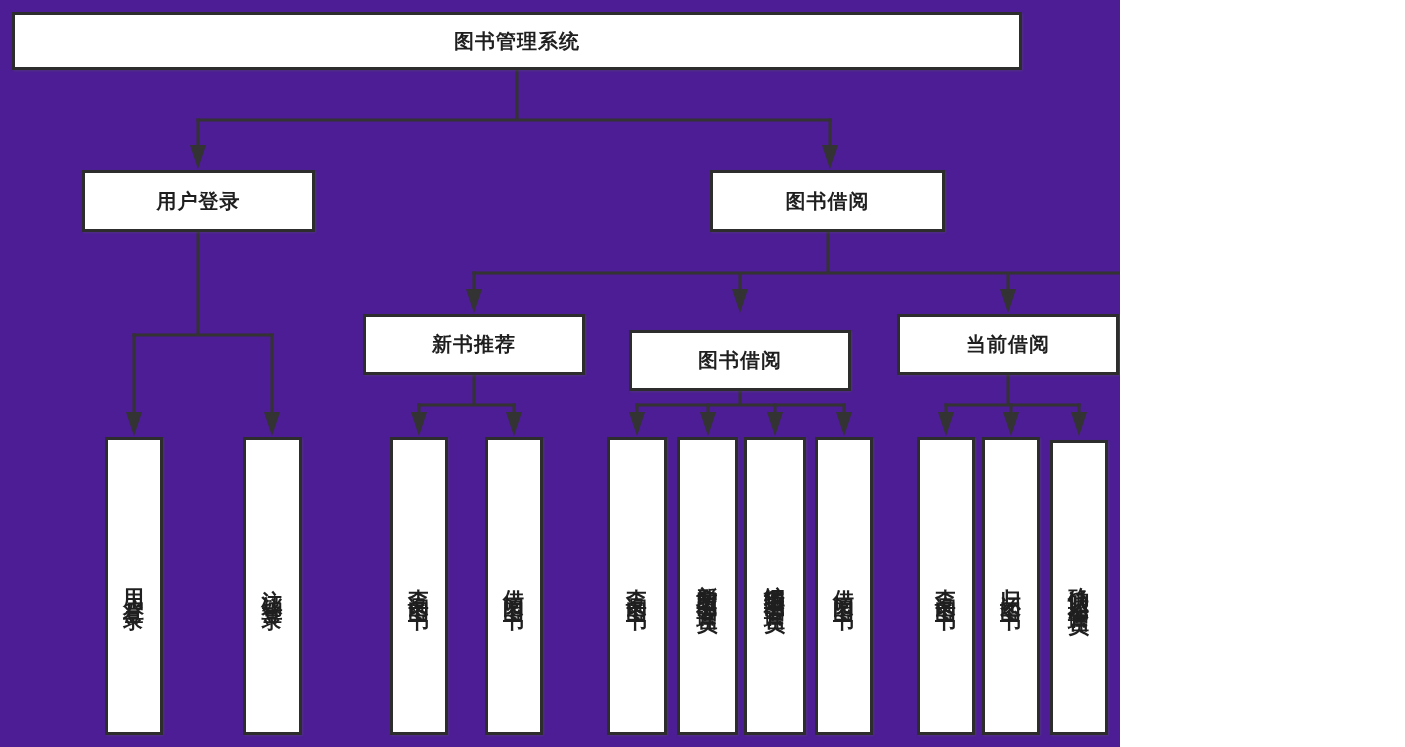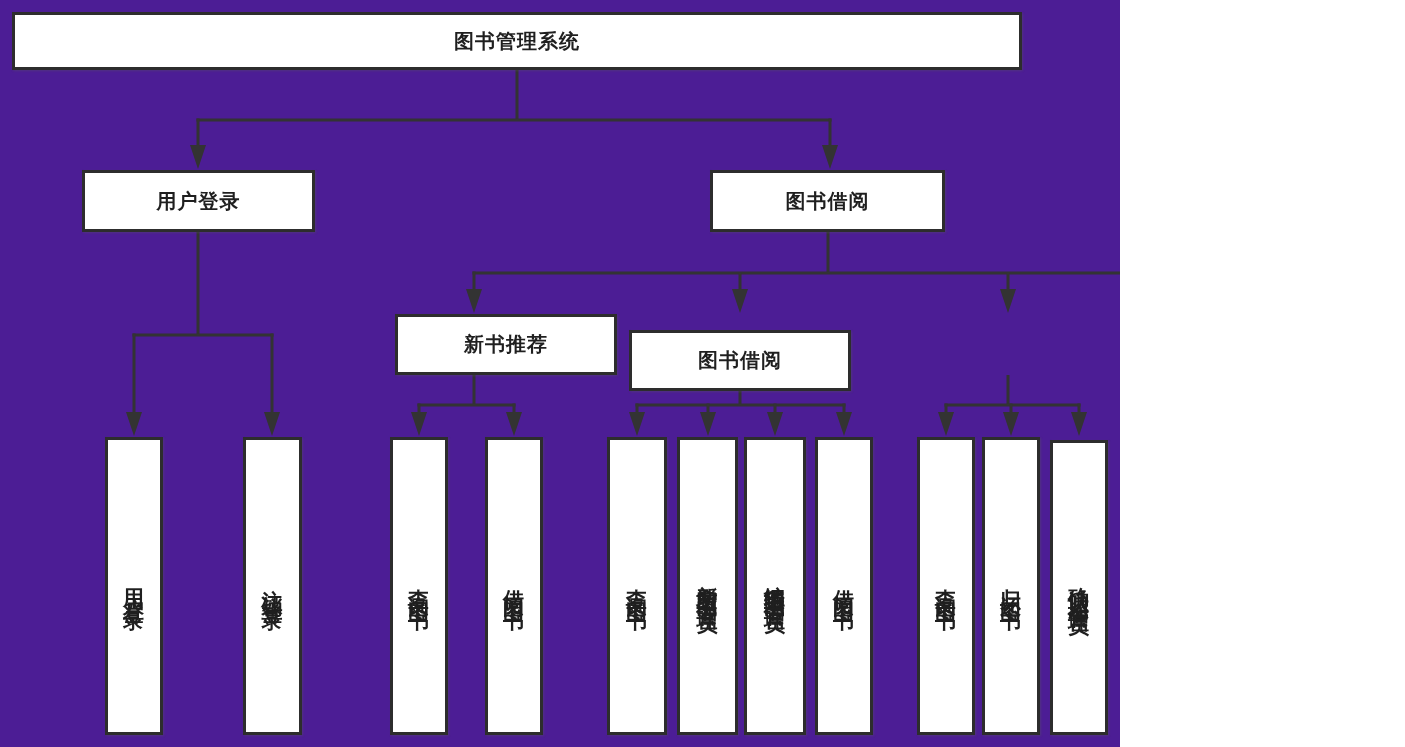--- a/index.html
+++ b/index.html
@@ -135,7 +135,7 @@
     <span class="hlabel">图书借阅</span>
   </div>
 
-  <div class="node" style="left:363px;top:314px;width:222px;height:61px;margin-left:32px;">
+  <div class="node" style="left:363px;top:314px;width:222px;height:61px;">
     <span class="hlabel">新书推荐</span>
   </div>
   <div class="node" style="left:629px;top:330px;width:222px;height:61px;">

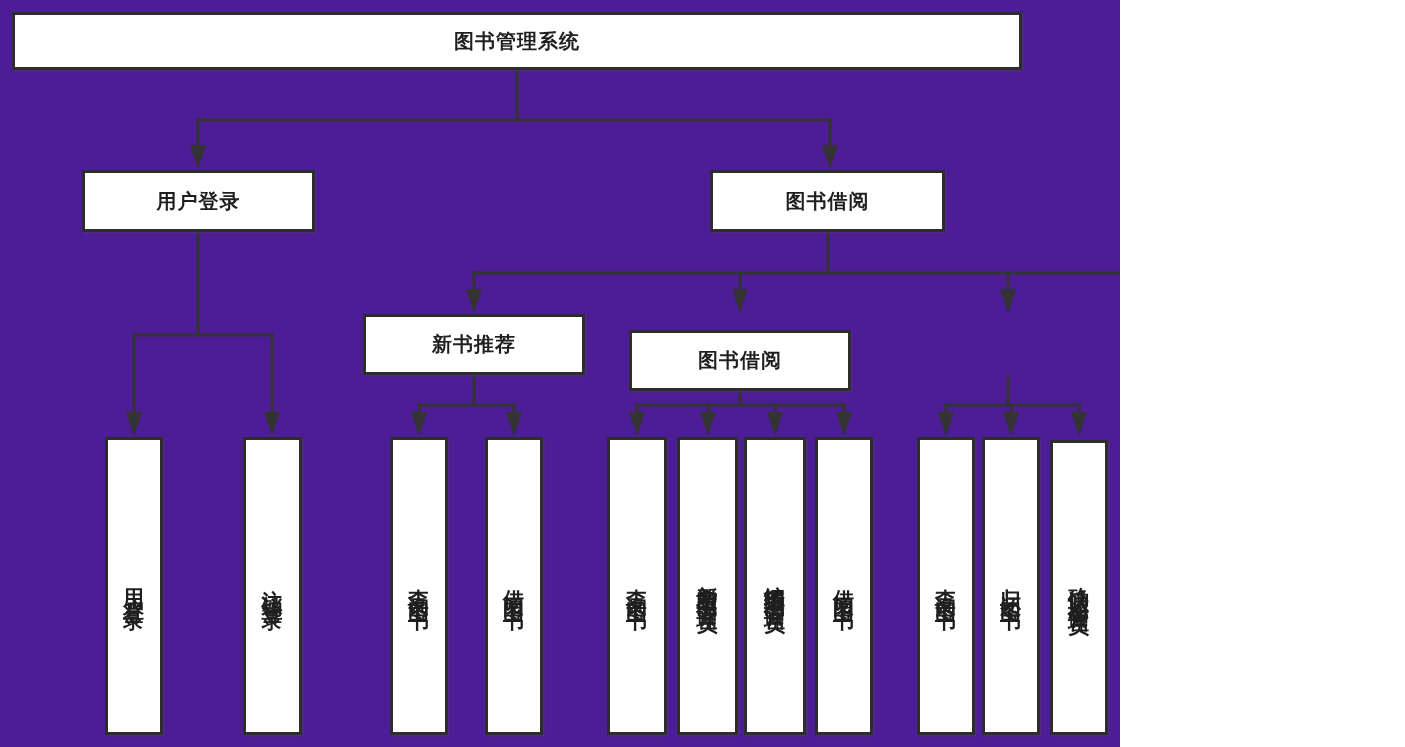--- a/index.html
+++ b/index.html
@@ -141,6 +141,9 @@
   <div class="node" style="left:629px;top:330px;width:222px;height:61px;">
     <span class="hlabel">图书借阅</span>
   </div>
+  <div class="node" style="left:897px;top:314px;width:222px;height:61px;">
+    <span class="hlabel">当前借阅</span>
+  </div>
 
   <div class="node" style="left:105px;top:437px;width:58px;height:298px;">
     <span class="vtext">用户登录</span>

